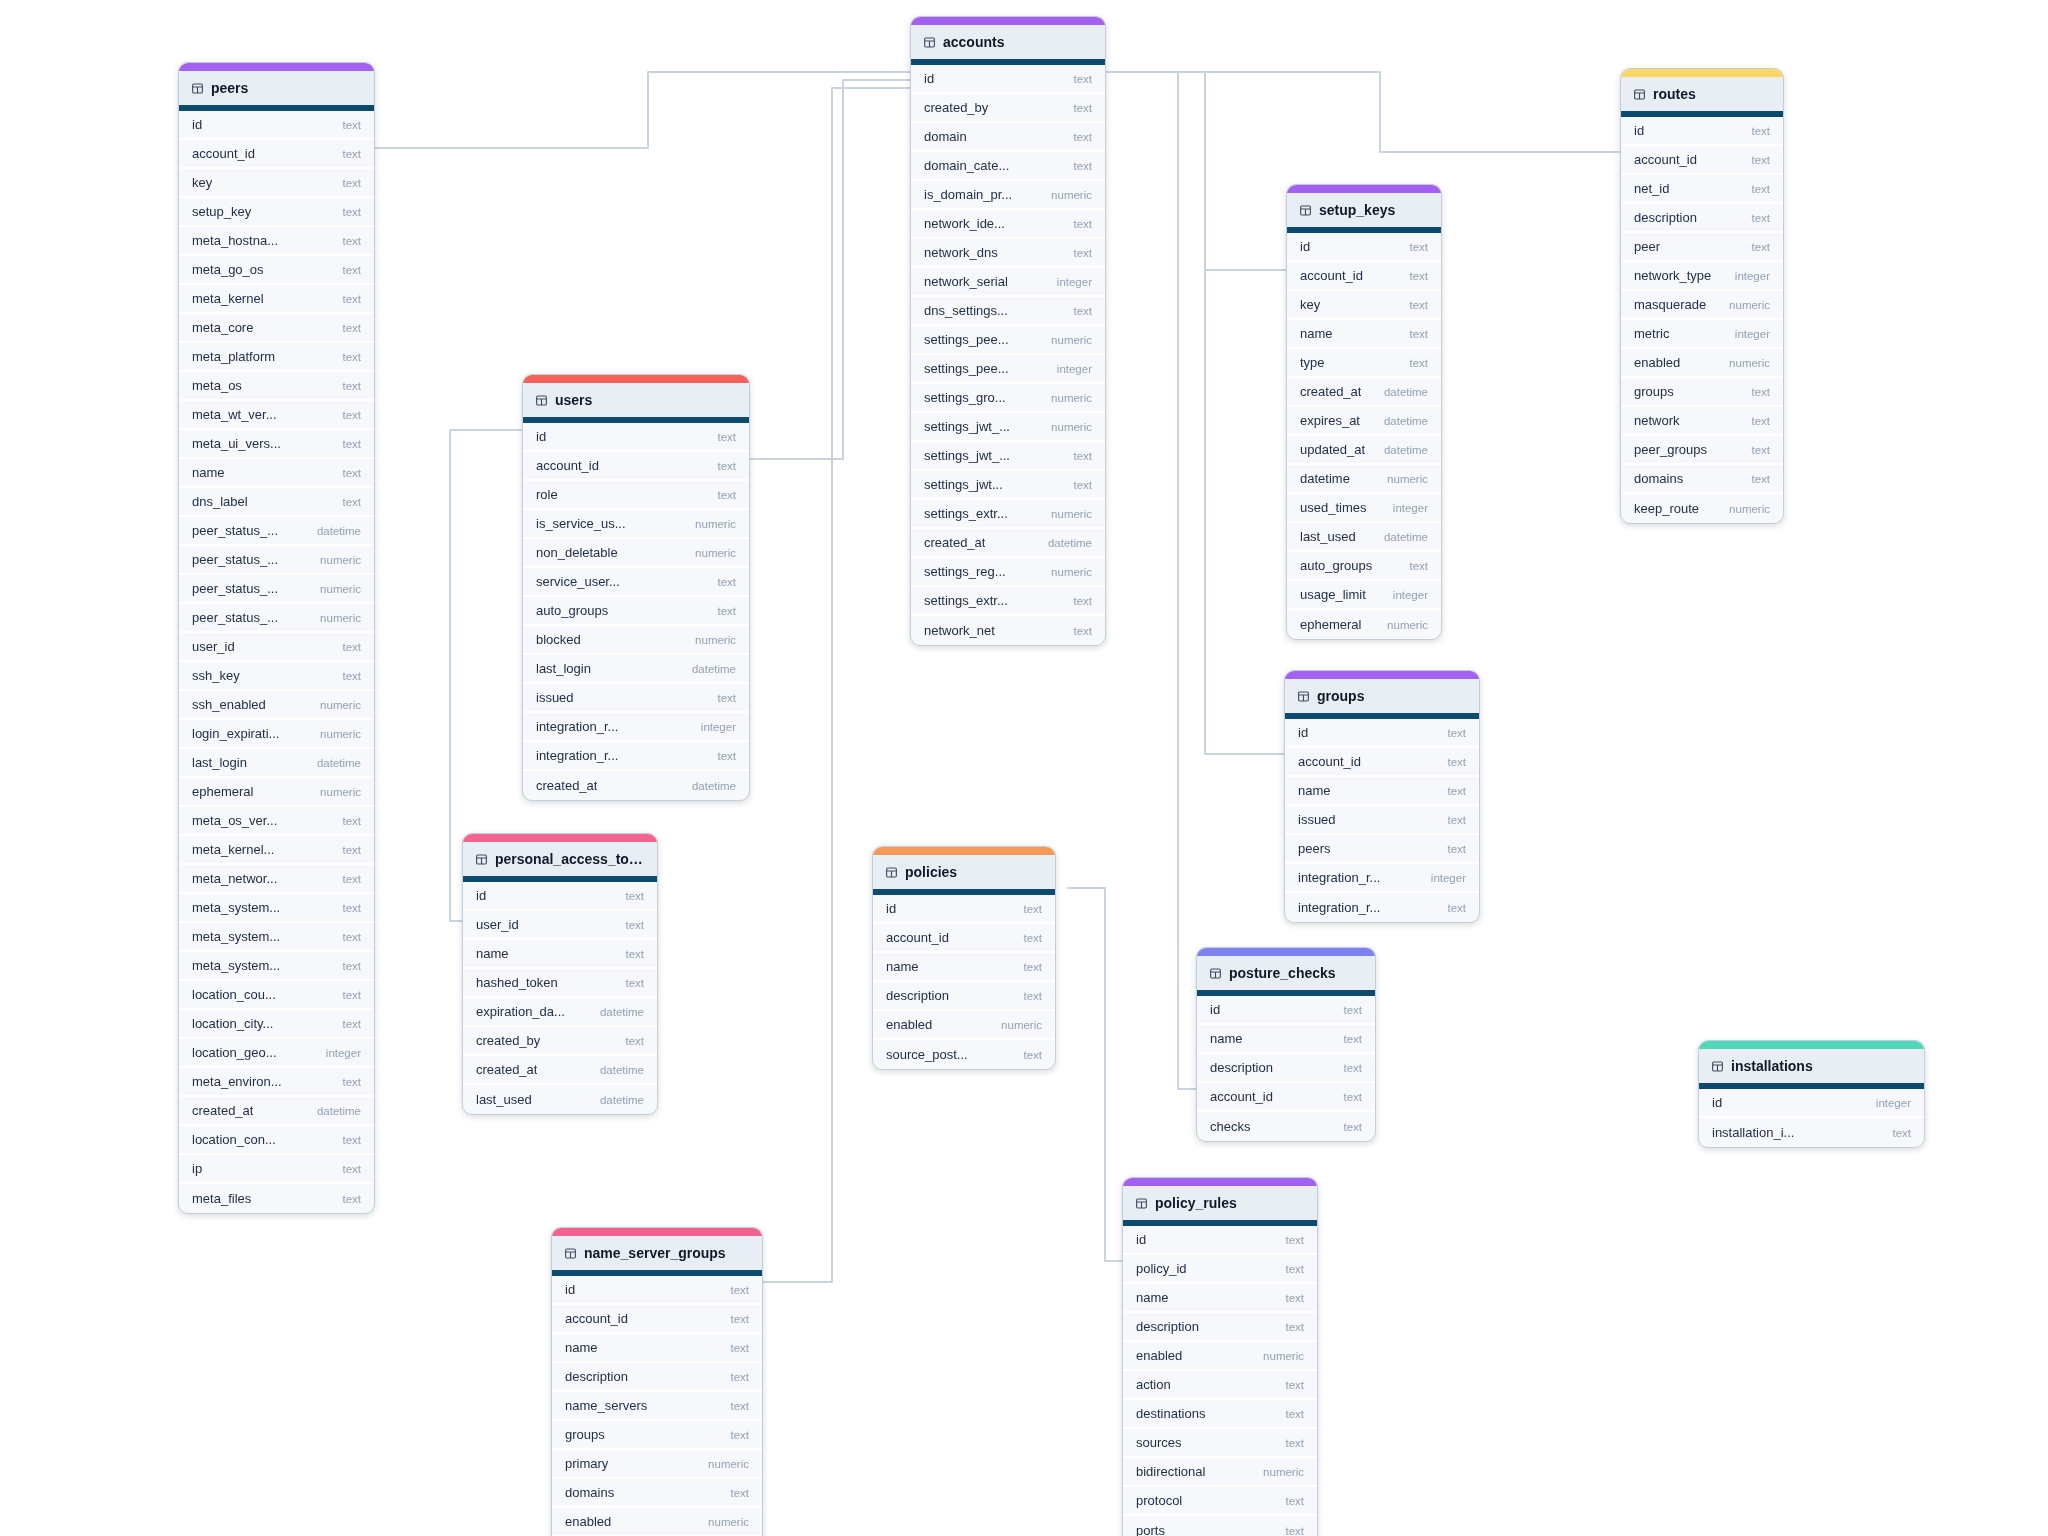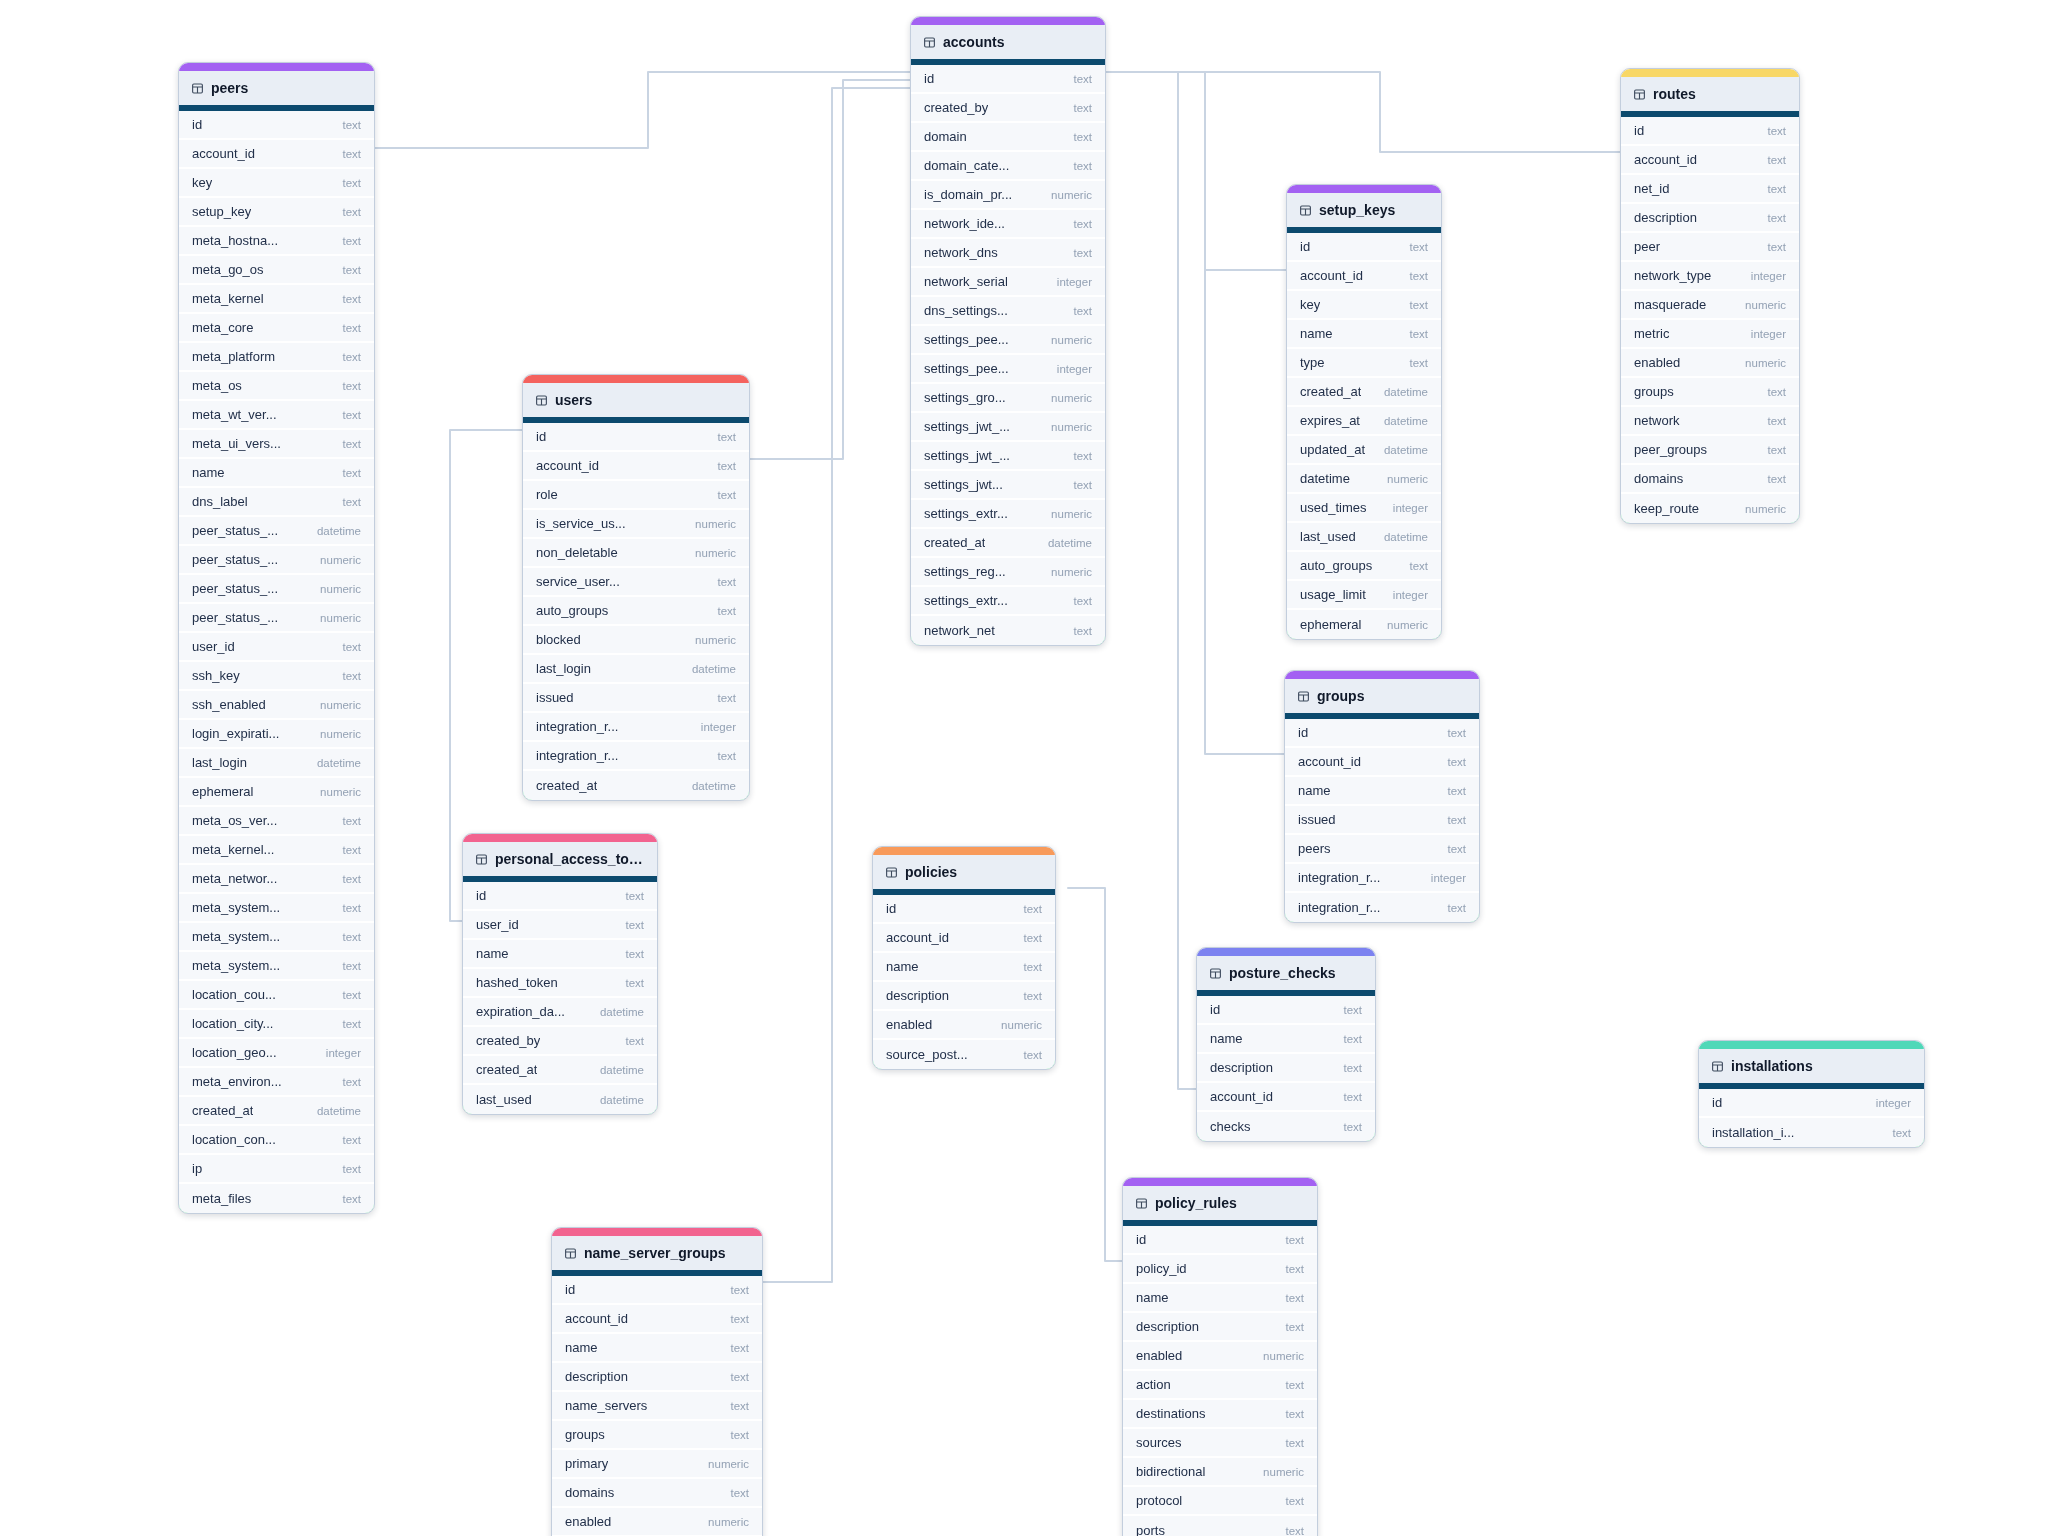--- a/index.html
+++ b/index.html
@@ -793,7 +793,7 @@
       </div>
       </div>
   </div>
-    <div class="table-card" style="left: 1620px; top: 68px; width: 180px;">
+    <div class="table-card" style="left: 1620px; top: 68px; width: 164px;">
     <div class="accent-bar" style="background: rgb(248, 215, 102);"></div>
     <div class="table-header">
       <span class="table-icon">

